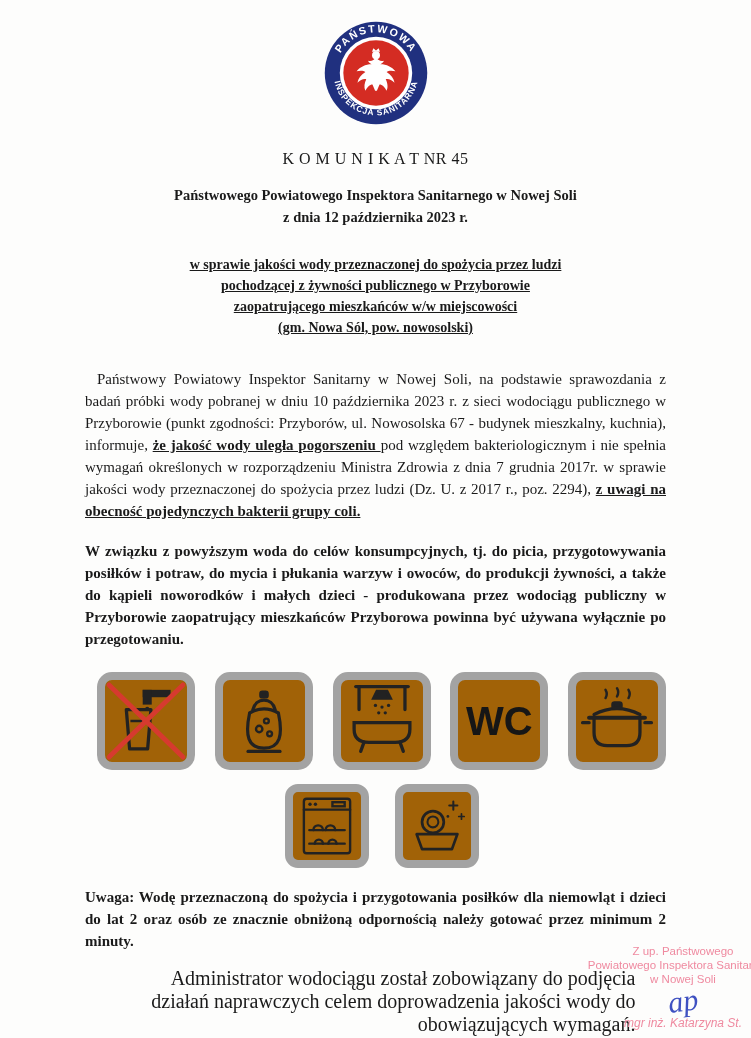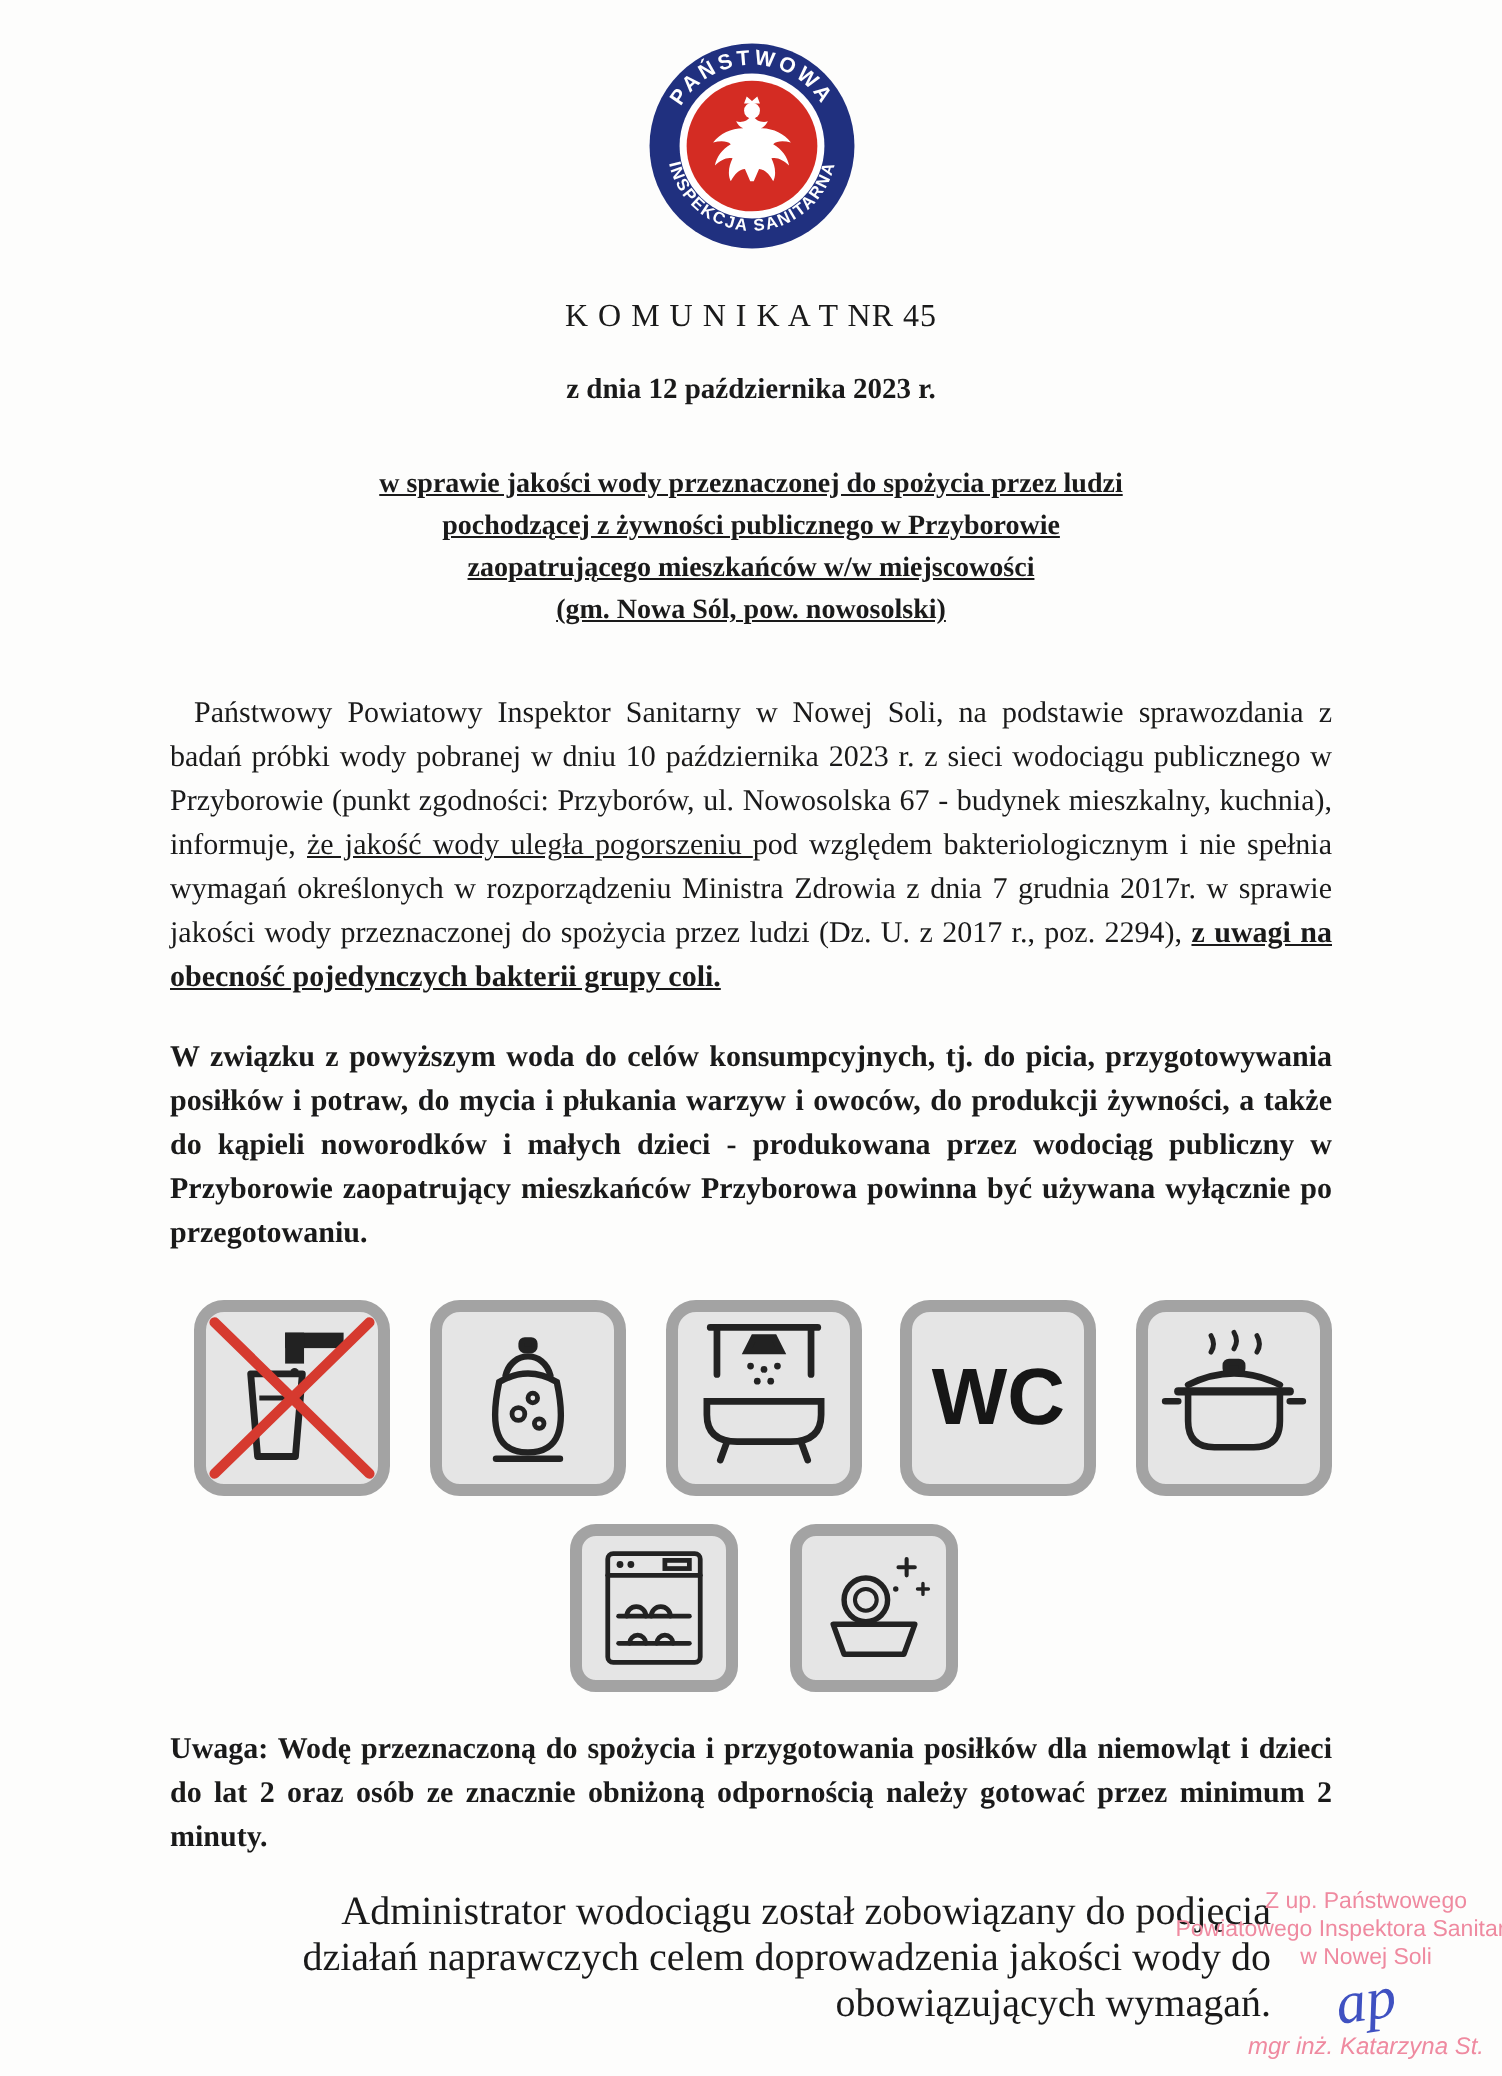--- a/index.html
+++ b/index.html
@@ -104,6 +104,7 @@
     <div class="title">K O M U N I K A T  NR 45</div>
 
     <div class="org-lines">
+      <div>Państwowego Powiatowego Inspektora Sanitarnego w Nowej Soli</div>
       <div>z dnia 12 października 2023 r.</div>
     </div>
 

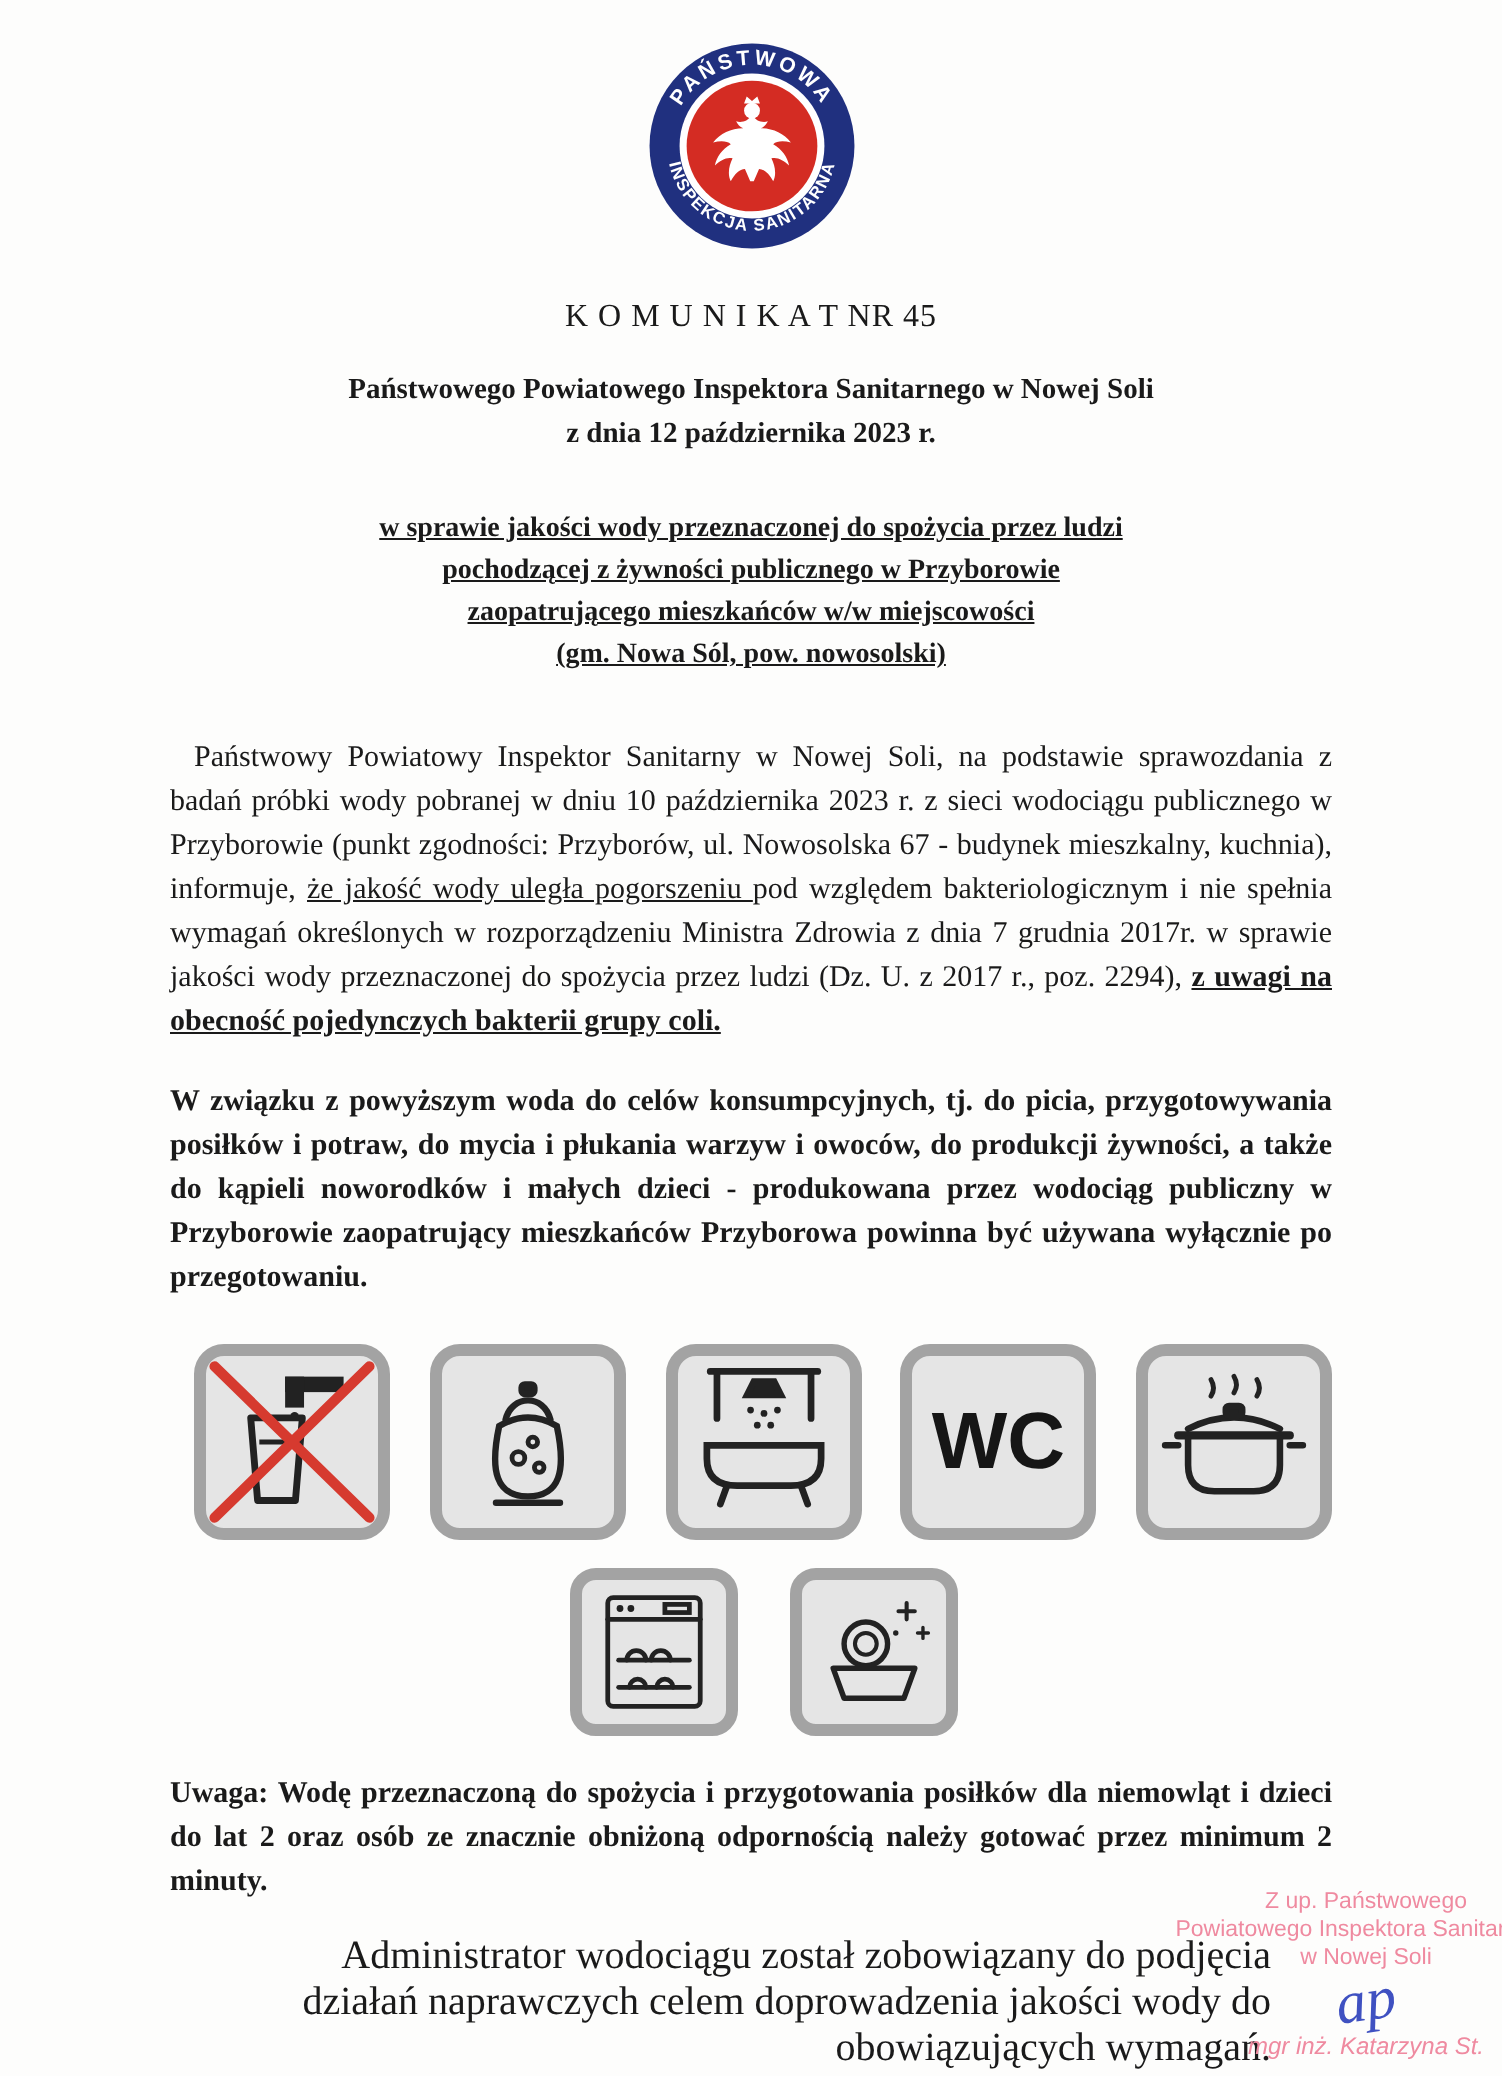--- a/index.html
+++ b/index.html
@@ -29,7 +29,7 @@
   .p1{
     margin-top:30px;font-size:15px;line-height:22px;text-align:justify;text-indent:12px;
   }
-  .p1 .u{text-decoration:underline;font-weight:normal;}
+  .p1 .u{text-decoration:underline;font-weight:bold;}
   .p1 .bu{text-decoration:underline;font-weight:bold;}
   .p2{
     margin-top:18px;font-size:15px;line-height:22px;text-align:justify;font-weight:bold;

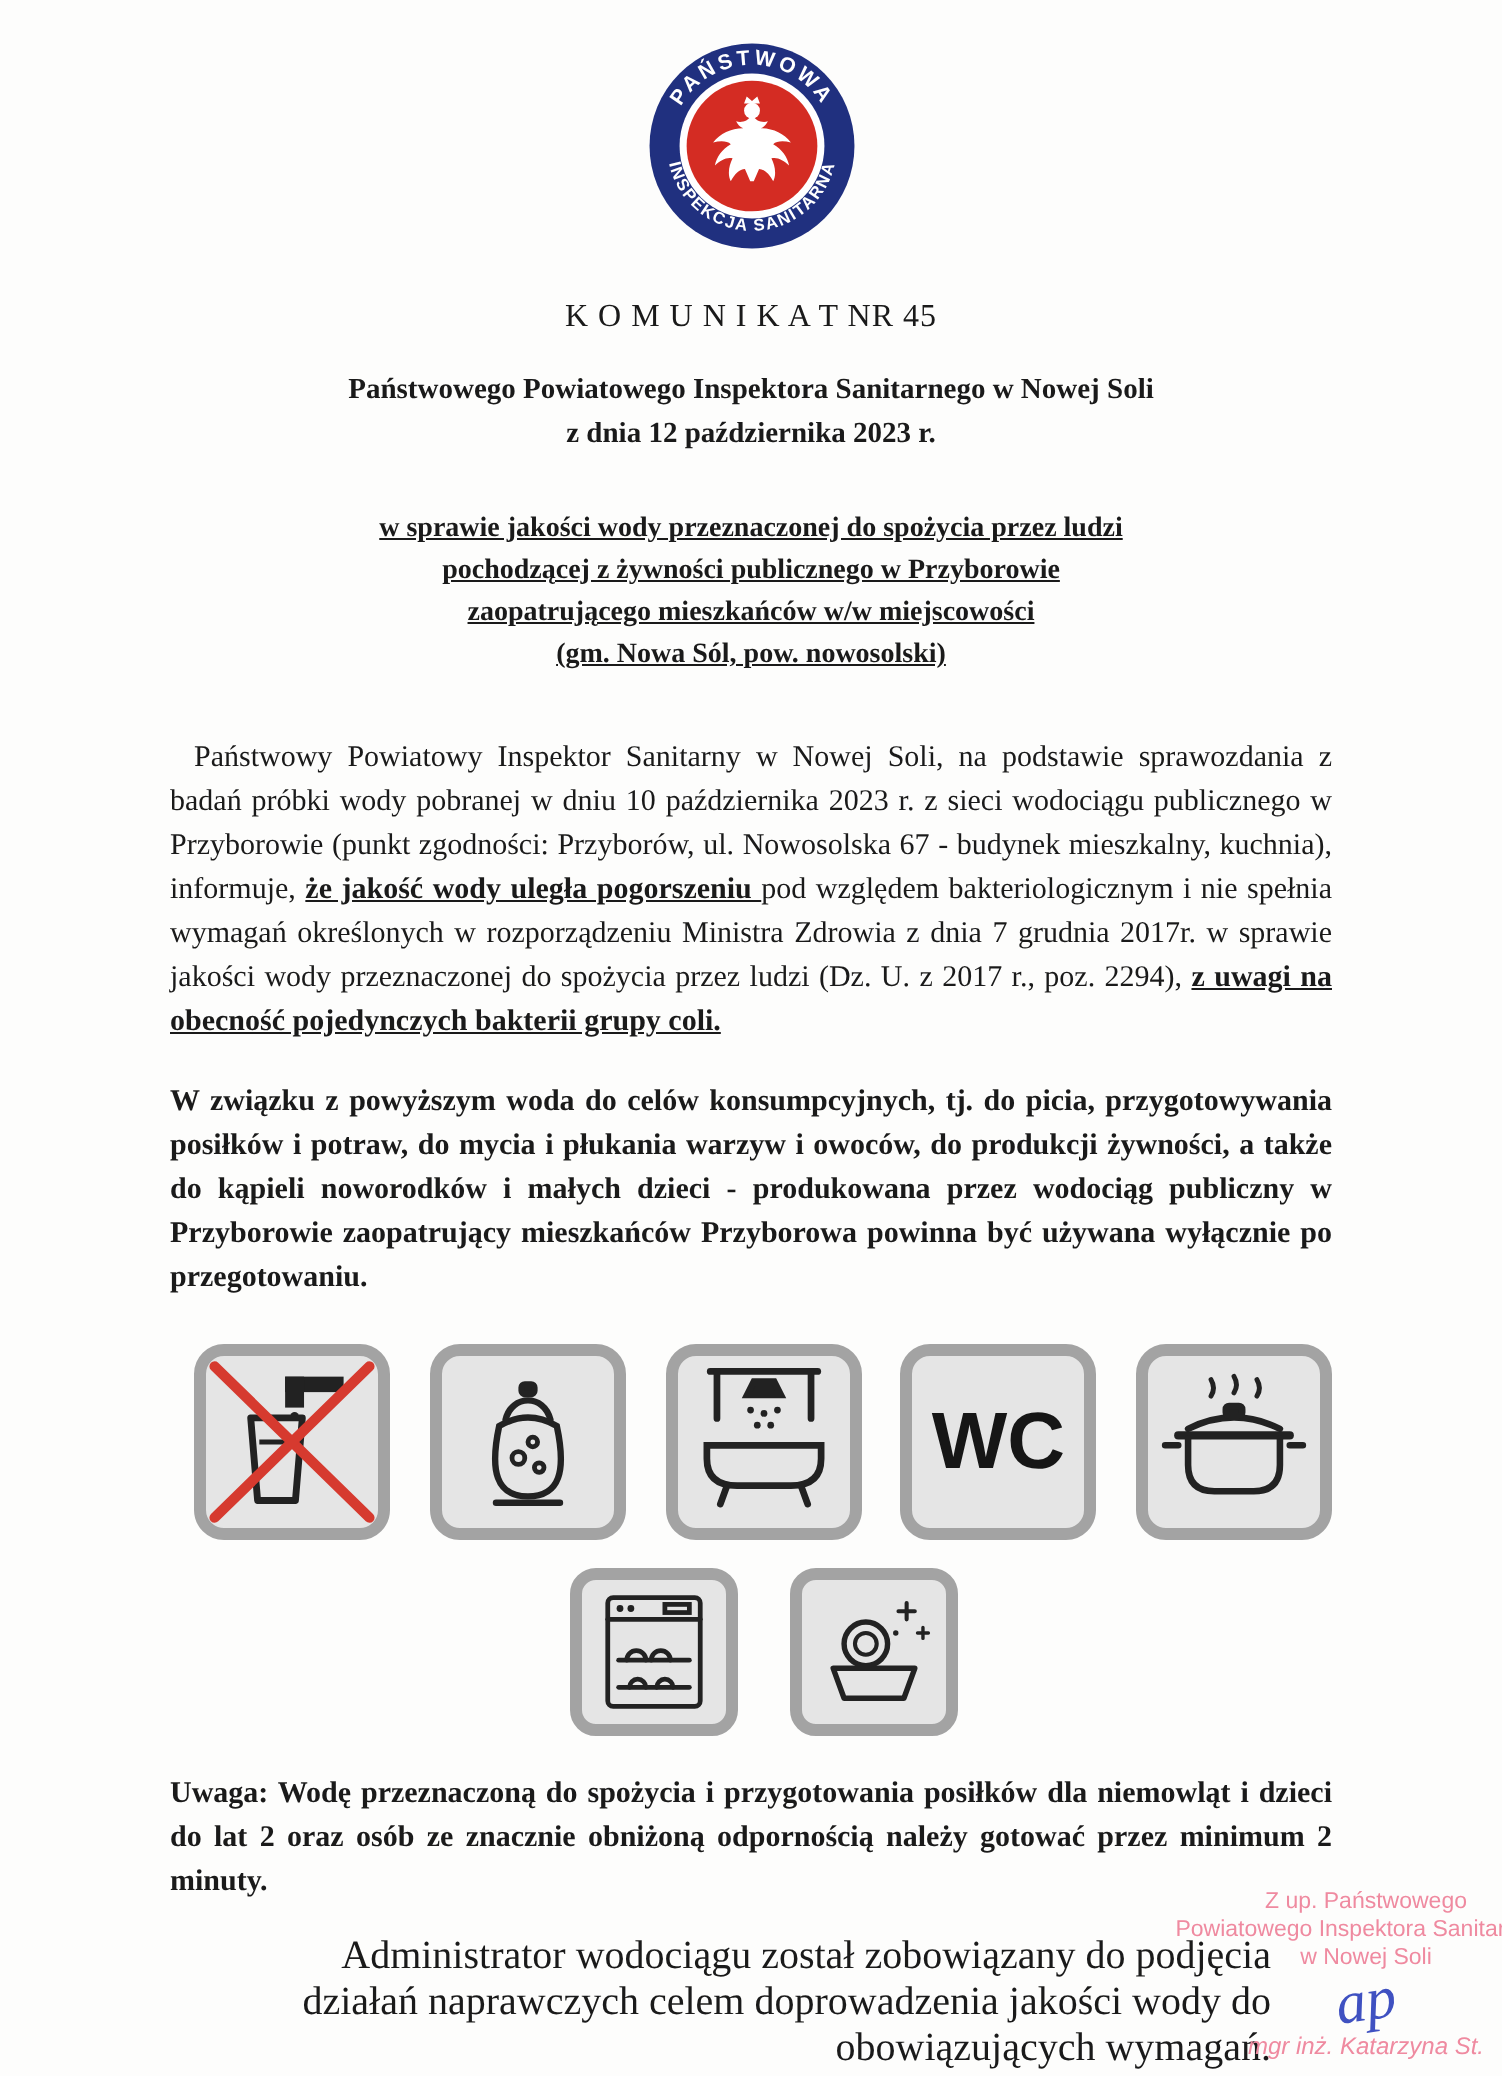--- a/index.html
+++ b/index.html
@@ -42,8 +42,8 @@
     margin-top:14px;display:flex;justify-content:center;gap:14px;align-items:center;
   }
   .icon-box{
-    width:98px;height:98px;background:#e5e5e5;
-    border:6px solid #a3a3a3;border-radius:15px;
+    width:98px;height:98px;background:#a16207;
+    border:8px solid #a3a3a3;border-radius:15px;
     display:flex;align-items:center;justify-content:center;
     box-sizing:border-box;
     margin-left:12px;

